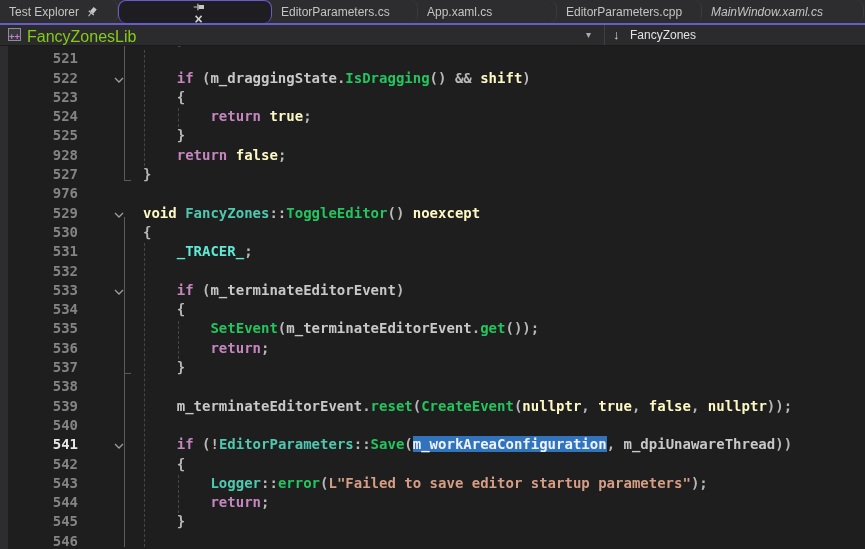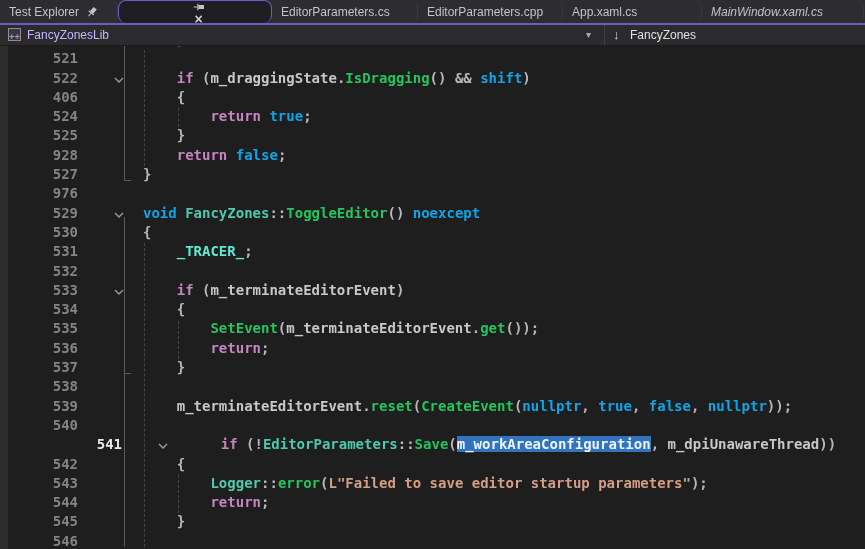--- a/index.html
+++ b/index.html
@@ -86,11 +86,11 @@
       <div class="tab" style="width: 146px;">
         <span class="lbl">EditorParameters.cs</span>
       </div>
+      <div class="tab" style="width: 139px;">
+        <span class="lbl">App.xaml.cs</span>
+      </div>
       <div class="tab" style="width: 145px;">
         <span class="lbl">EditorParameters.cpp</span>
-      </div>
-      <div class="tab" style="width: 139px;">
-        <span class="lbl">App.xaml.cs</span>
       </div>
       <div class="tab" style="width: 162px; font-style: italic;">
         <span class="lbl">MainWindow.xaml.cs</span>

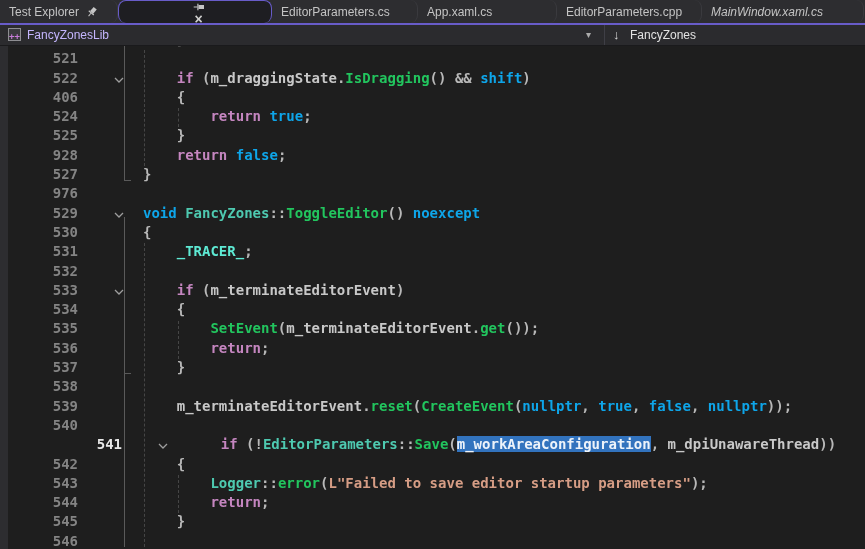--- a/index.html
+++ b/index.html
@@ -26,7 +26,7 @@
              border:1px solid #8E8E92;box-sizing:border-box;background:#3A3A3E;
              color:#C77BD9;font:bold 9px "DejaVu Sans Mono",monospace;
              line-height:5px;text-align:center;overflow:hidden;}
-  #proj-label{position:absolute;left:27px;top:3px;font-size:12px;color:#c4b5fd;}
+  #proj-label{position:absolute;left:27px;top:3px;font-size:16px;color:#84cc16;}
   #proj-dd{position:absolute;left:586px;top:4px;font-size:10px;color:#ABABAB;}
   #nav-sep{position:absolute;left:604px;top:0;width:1px;height:20px;background:#3F3F46;}
   #member-arrow{position:absolute;left:613px;top:2px;font-size:13px;color:#D8D8D8;font-weight:bold;}

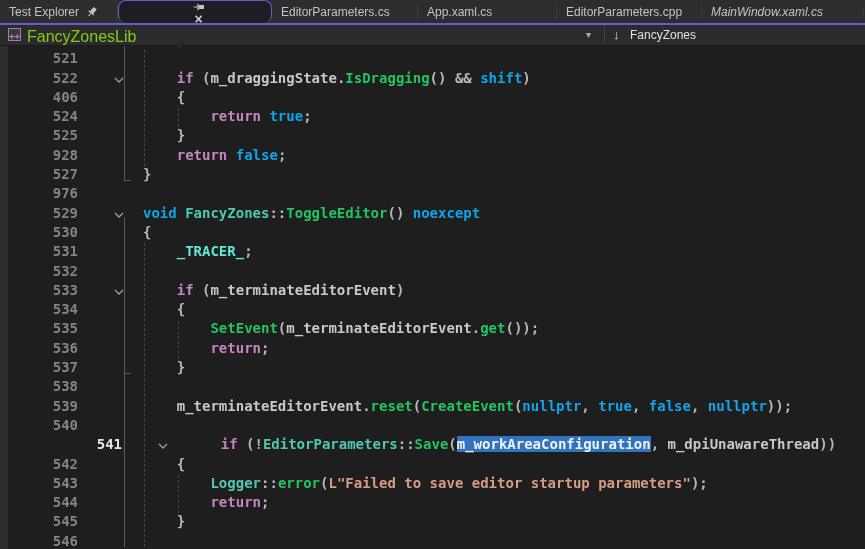--- a/index.html
+++ b/index.html
@@ -44,7 +44,7 @@
   .fold{width:65px;flex:none;position:relative;}
   .fold svg{position:absolute;left:36px;top:7px;}
   .code{flex:1;}
-  .tk-ctrl{color:#C586C0}.tk-kw{color:#0ea5e9}.tk-typ{color:#4EC9B0}
+  .tk-ctrl{color:#C586C0}.tk-kw{color:#fef9c3}.tk-typ{color:#4EC9B0}
   .tk-fn{color:#22c55e}.tk-id{color:#C8C8C8}.tk-pn{color:#B8B8B8}
   .tk-mac{color:#5eead4}.tk-str{color:#D69D85}
   .tk-sel{color:#EDF3FA;background:#3273BE;}

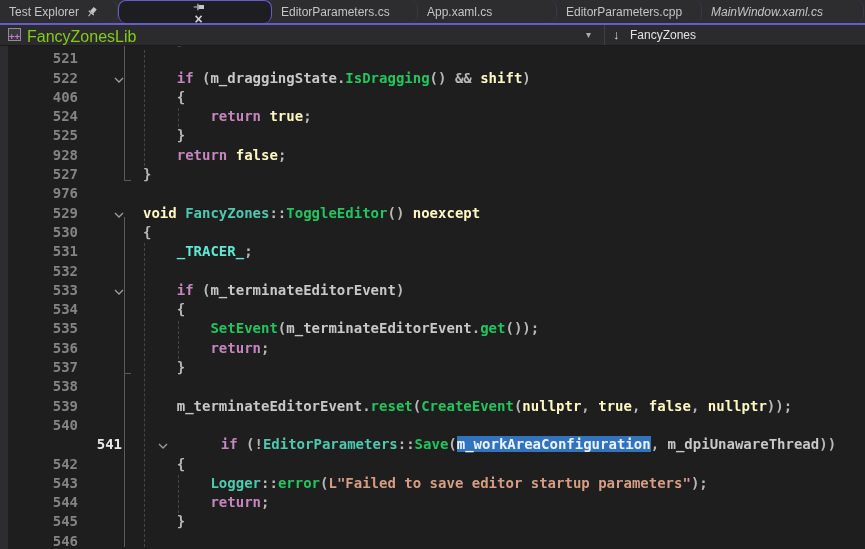--- a/index.html
+++ b/index.html
@@ -114,7 +114,7 @@
         <div class="row"><span class="ln">522</span><span class="fold"><svg width="10" height="6">
               <polyline points="1,1 5,5 9,1" fill="none" stroke="#9E9E9E" stroke-width="1.3"></polyline>
             </svg></span><span class="code"><span class="tk-ctrl">    if</span><span class="tk-pn"> (</span><span class="tk-id">m_draggingState</span><span class="tk-pn">.</span><span class="tk-fn">IsDragging</span><span class="tk-pn">() &amp;&amp; </span><span class="tk-kw">shift</span><span class="tk-pn">)</span></span></div>
-        <div class="row"><span class="ln">406</span><span class="fold"></span><span class="code"><span class="tk-pn">    {</span></span></div>
+        <div class="row"><span class="ln">523</span><span class="fold"></span><span class="code"><span class="tk-pn">    {</span></span></div>
         <div class="row"><span class="ln">524</span><span class="fold"></span><span class="code"><span class="tk-ctrl">        return</span><span class="tk-kw"> true</span><span class="tk-pn">;</span></span></div>
         <div class="row"><span class="ln">525</span><span class="fold"></span><span class="code"><span class="tk-pn">    }</span></span></div>
         <div class="row"><span class="ln">928</span><span class="fold"></span><span class="code"><span class="tk-ctrl">    return</span><span class="tk-kw"> false</span><span class="tk-pn">;</span></span></div>

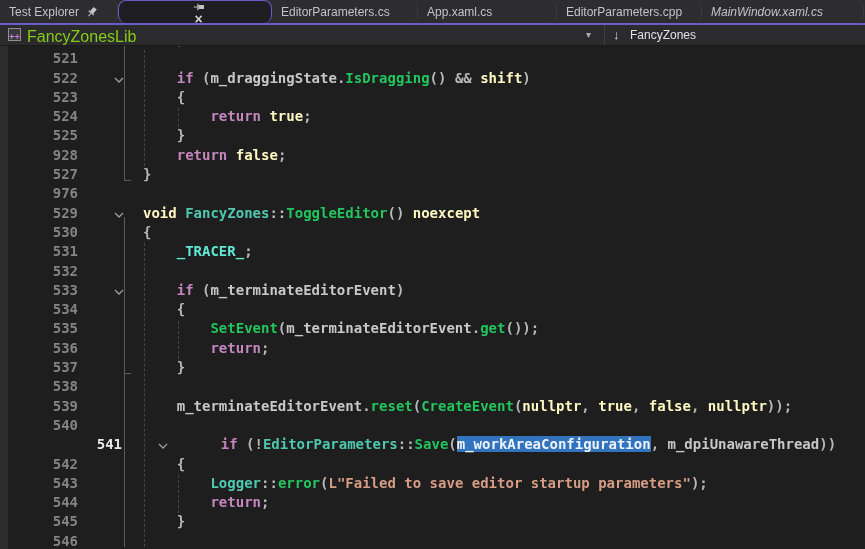--- a/index.html
+++ b/index.html
@@ -40,7 +40,7 @@
   .row{display:flex;height:19.3px;line-height:19.3px;
        font:bold 14px "DejaVu Sans Mono",monospace;white-space:pre;}
   .ln{width:70px;flex:none;text-align:right;color:#848484;}
-  .ln.cur{color:#E8E8E8;padding-left:44px;}
+  .ln.cur{color:#E8E8E8;}
   .fold{width:65px;flex:none;position:relative;}
   .fold svg{position:absolute;left:36px;top:7px;}
   .code{flex:1;}

